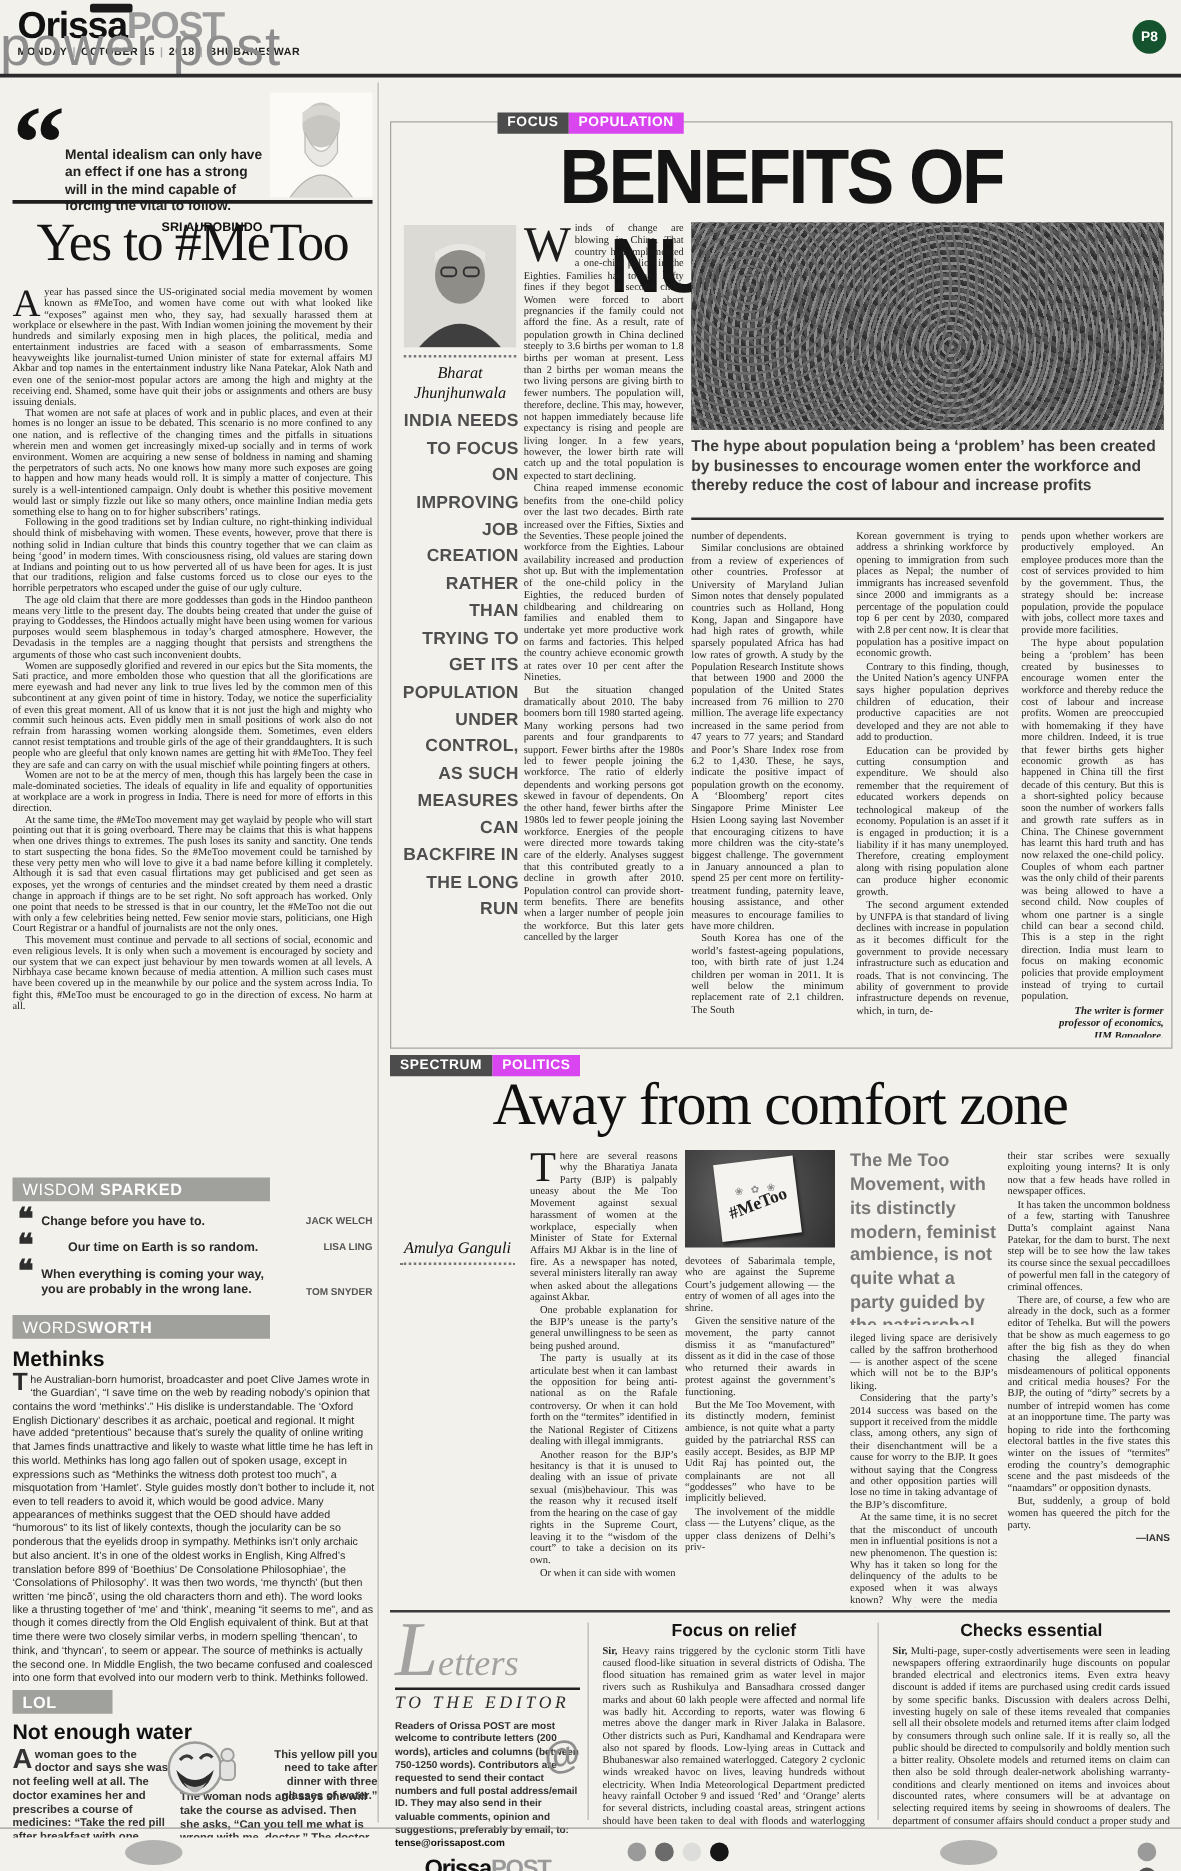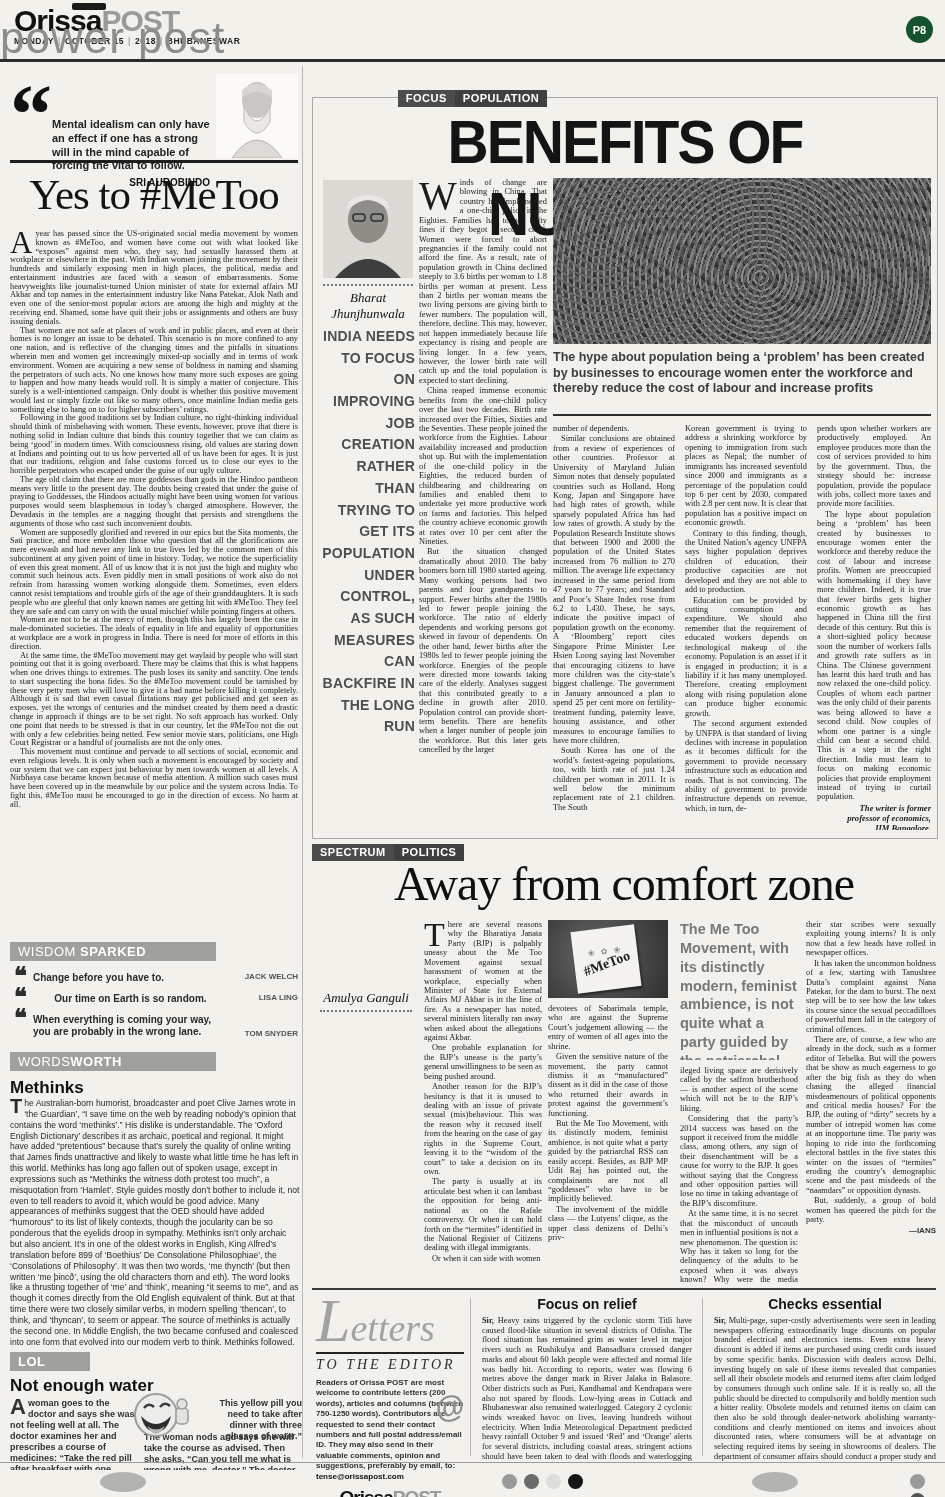--- a/index.html
+++ b/index.html
@@ -24,7 +24,7 @@
   .kicker span{display:inline-block;color:#fff;font-weight:bold;font-size:11px;
                padding:2px 8px 3px;letter-spacing:.5px;}
   .kicker .k1{background:#4c4c4c;}
-  .kicker .k2{background:#404040;}
+  .kicker .k2{background:#d946ef;}
 
   
   .bigquote{font-family:"Liberation Serif",serif;font-size:84px;font-weight:bold;color:#111;

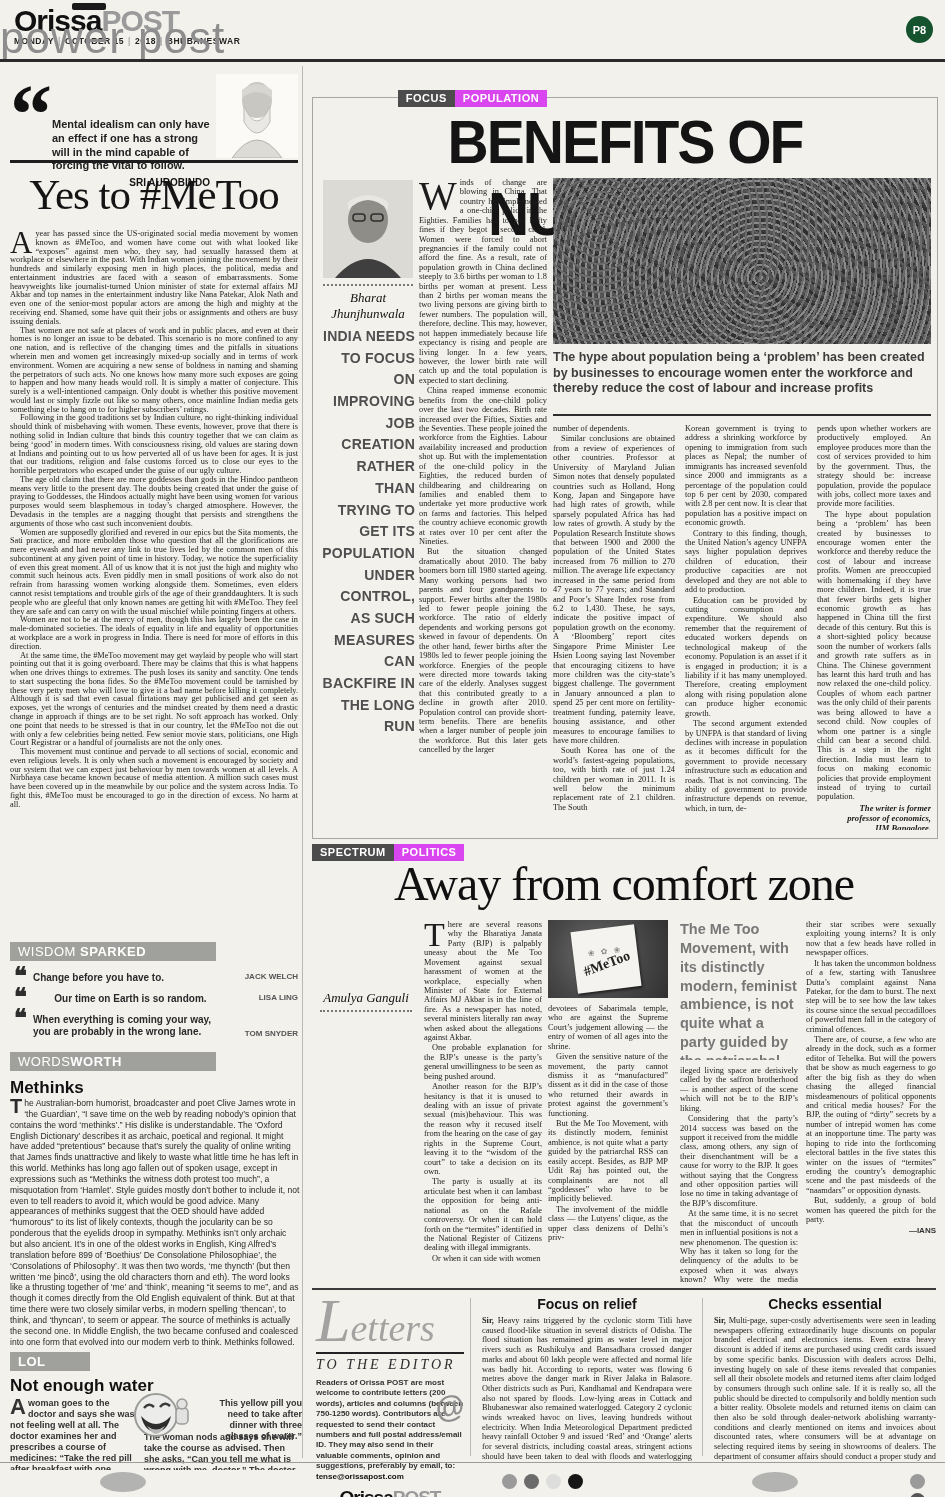--- a/index.html
+++ b/index.html
@@ -260,8 +260,8 @@
   <div class="abs sp-col just hide" style="left:424px;top:920px;width:118px;height:366px;">
     <p class="dcT">There are several reasons why the Bharatiya Janata Party (BJP) is palpably uneasy about the Me Too Movement against sexual harassment of women at the workplace, especially when Minister of State for External Affairs MJ Akbar is in the line of fire. As a newspaper has noted, several ministers literally ran away when asked about the allegations against Akbar.</p>
     <p>One probable explanation for the BJP’s unease is the party’s general unwillingness to be seen as being pushed around.</p>
+    <p>The party is usually at its articulate best when it can lambast the opposition for being anti-national as on the Rafale controversy. Or when it can hold forth on the “termites” identified in the National Register of Citizens dealing with illegal immigrants.</p>
     <p>Another reason for the BJP’s hesitancy is that it is unused to dealing with an issue of private sexual (mis)behaviour. This was the reason why it recused itself from the hearing on the case of gay rights in the Supreme Court, leaving it to the “wisdom of the court” to take a decision on its own.</p>
-    <p>The party is usually at its articulate best when it can lambast the opposition for being anti-national as on the Rafale controversy. Or when it can hold forth on the “termites” identified in the National Register of Citizens dealing with illegal immigrants.</p>
     <p>Or when it can side with women</p>
   </div>
 

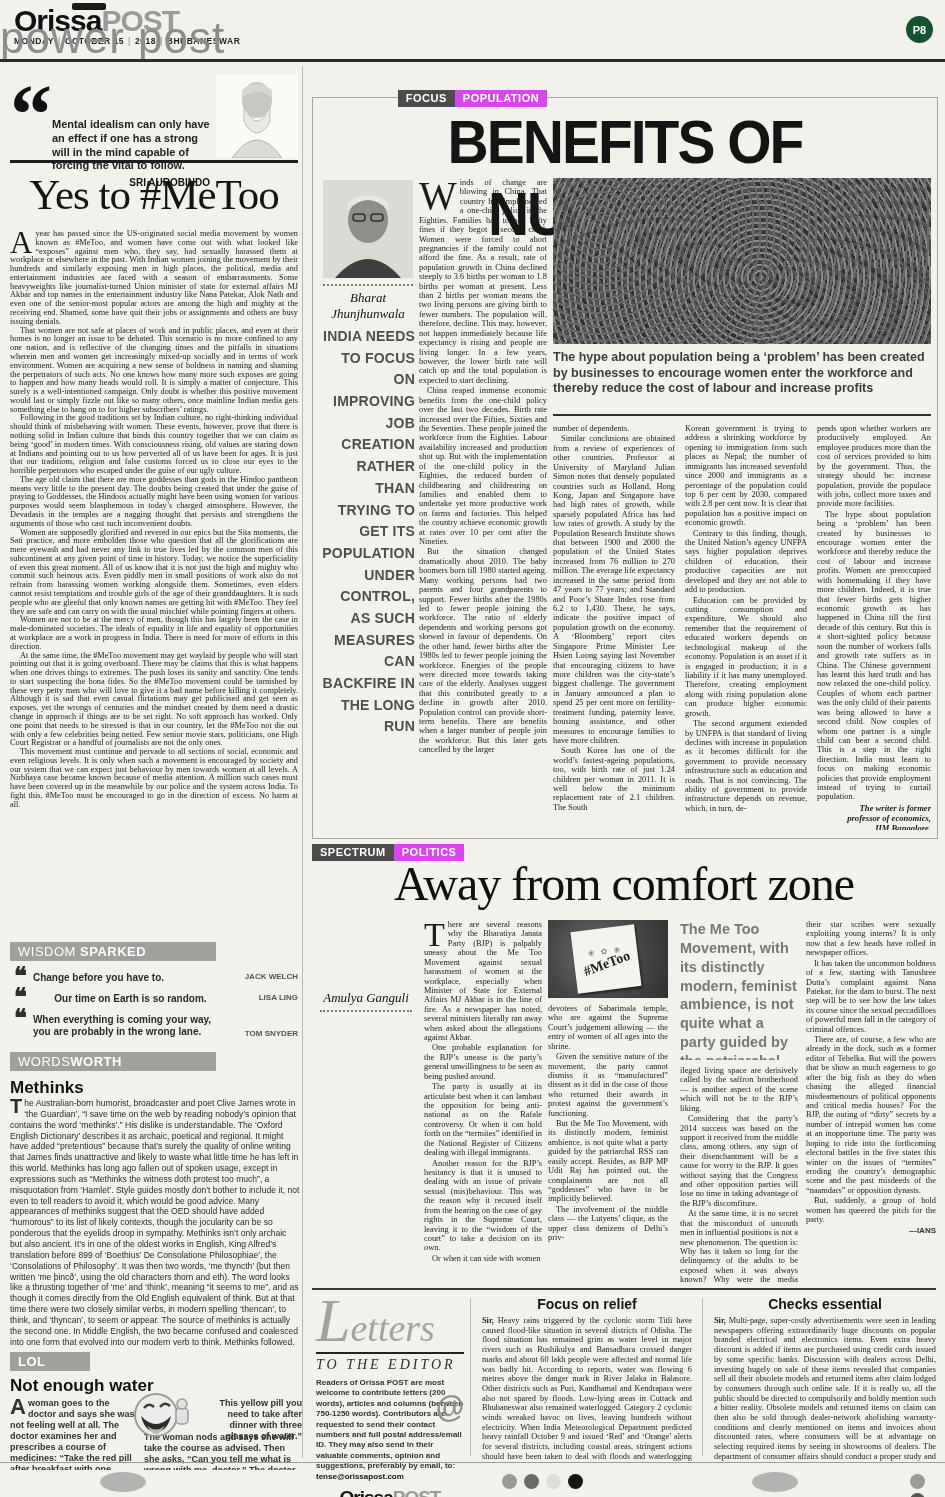--- a/index.html
+++ b/index.html
@@ -85,7 +85,7 @@
   
   .letters-logo{font-family:"Liberation Serif",serif;font-style:italic;color:#a3a2a0;}
   .letters-logo .L{font-size:62px;line-height:.8;}
-  .letters-logo .rest{font-size:38px;}
+  .letters-logo .rest{font-size:29px;}
   .tte{font-family:"Liberation Serif",serif;font-style:italic;font-size:14px;letter-spacing:3px;color:#2d2d2d;}
   .letters-info{font-size:8px;font-weight:bold;color:#333;line-height:1.3;}
   .letter-title{font-size:14px;font-weight:bold;color:#151515;}

